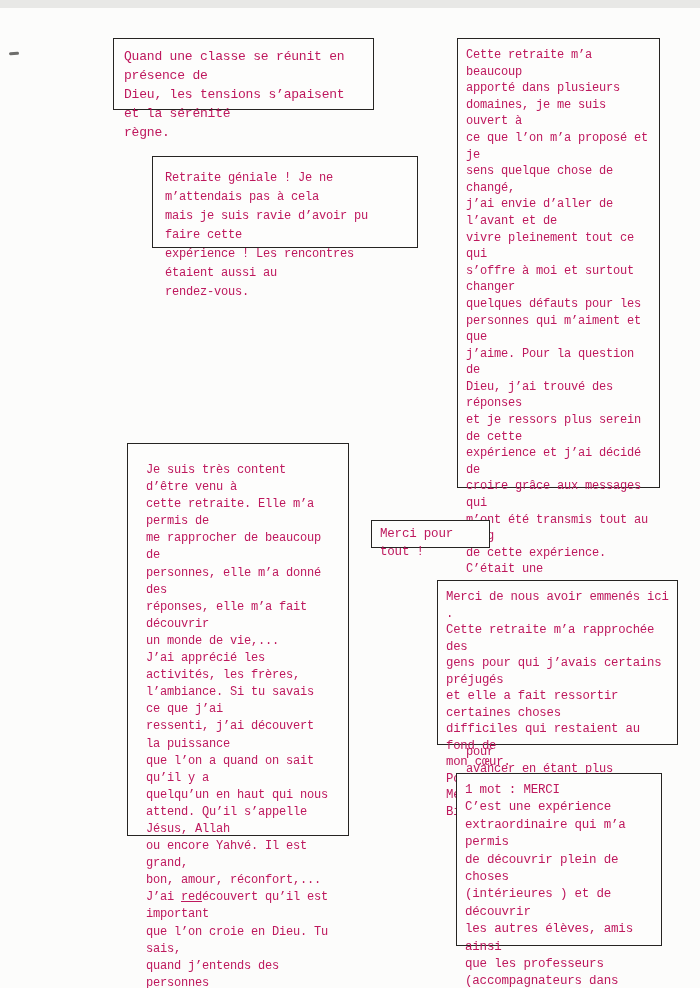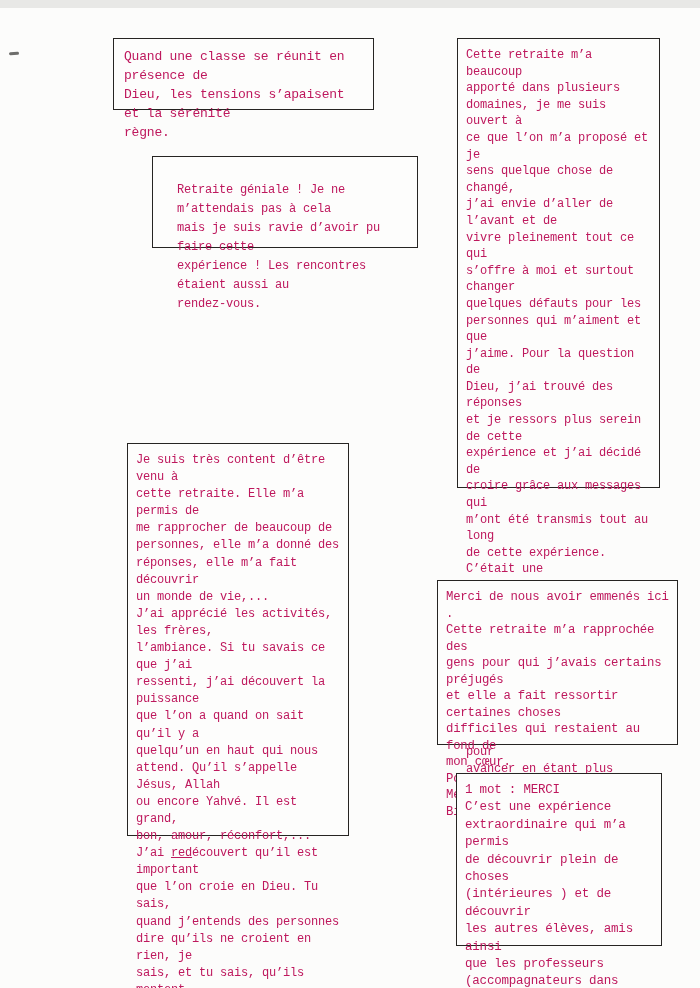--- a/index.html
+++ b/index.html
@@ -34,7 +34,7 @@
   
   #box-classe        { left:113px; top:30px;  width:261px; height:72px;  padding:8px 10px; }
   #box-classe .txt   { font-size:13px;   line-height:19px; }
-  #box-geniale       { left:152px; top:148px; width:266px; height:92px;  padding:24px; }
+  #box-geniale       { left:152px; top:148px; width:266px; height:92px;  padding:12px; }
   #box-geniale .txt  { font-size:12px;   line-height:19px; }
   #box-heureuse      { left:103px; top:292px; width:301px; height:96px;  padding:9px; }
   #box-heureuse .txt { font-size:12.3px; line-height:19.5px; }

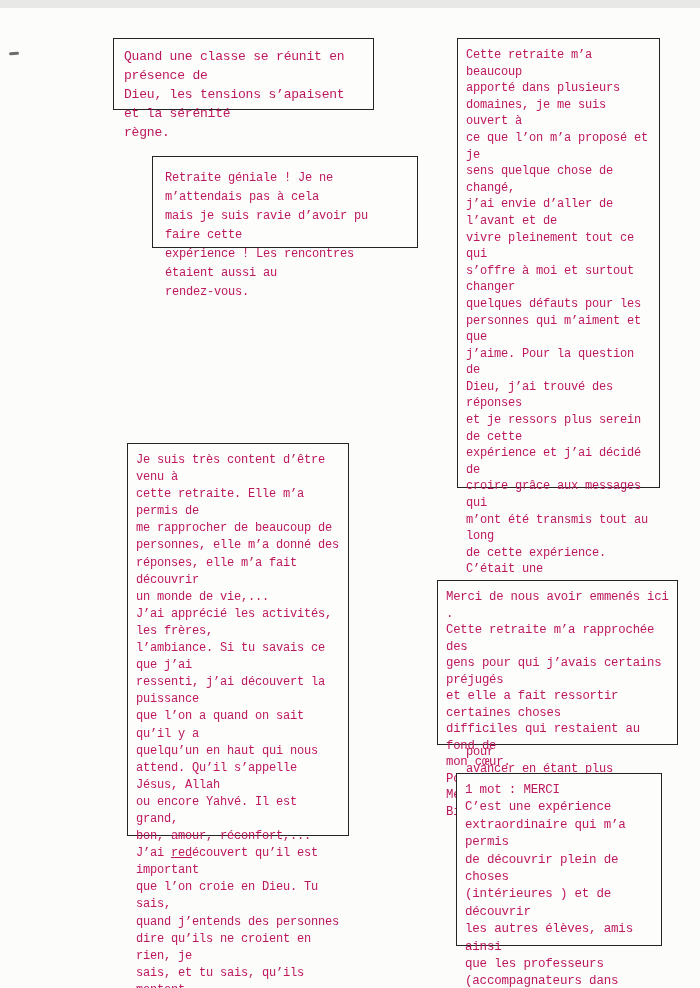--- a/index.html
+++ b/index.html
@@ -38,7 +38,7 @@
   #box-geniale .txt  { font-size:12px;   line-height:19px; }
   #box-heureuse      { left:103px; top:292px; width:301px; height:96px;  padding:9px; }
   #box-heureuse .txt { font-size:12.3px; line-height:19.5px; }
-  #box-content       { left:127px; top:435px; width:222px; height:393px; padding:8px; }
+  #box-content       { left:127px; top:435px; width:222px; height:393px; padding:18px; }
   #box-content .txt  { font-size:12px;   line-height:17.1px; }
   #box-retraite      { left:457px; top:30px;  width:203px; height:450px; padding:8px; }
   #box-retraite .txt { font-size:12px;   line-height:16.6px; }

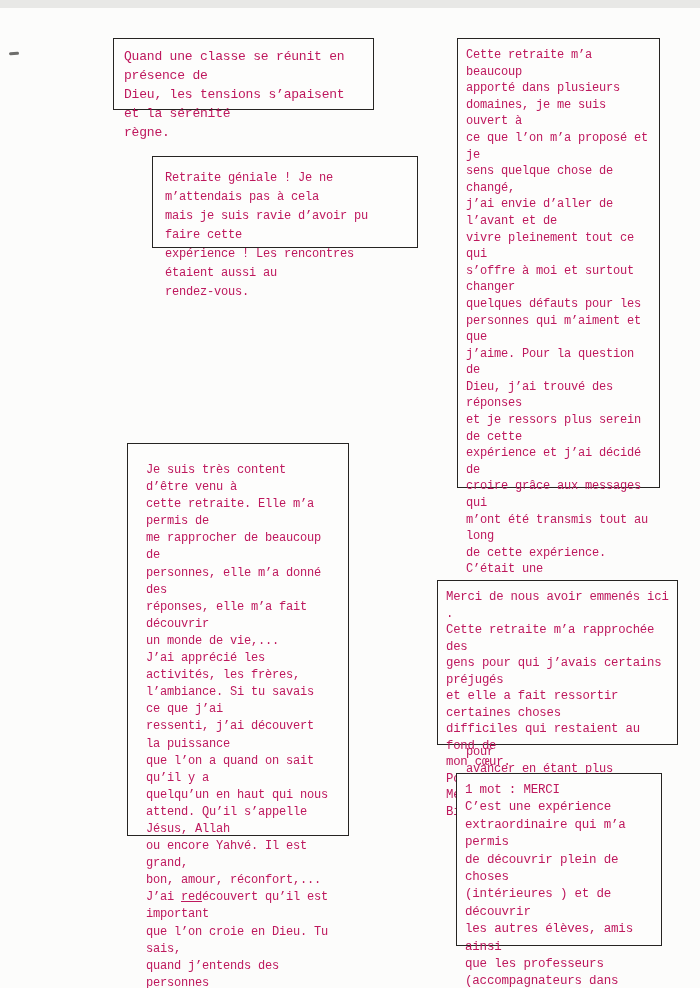--- a/index.html
+++ b/index.html
@@ -137,6 +137,9 @@
 eux, et aussi peur. Voilà.</span></div>
   </div>
 
+  <div class="tbox" id="box-merci-tout">
+    <div class="txt">Merci pour tout !</div>
+  </div>
 
   <div class="tbox" id="box-emmenes">
     <div class="txt">Merci de nous avoir emmenés ici .

